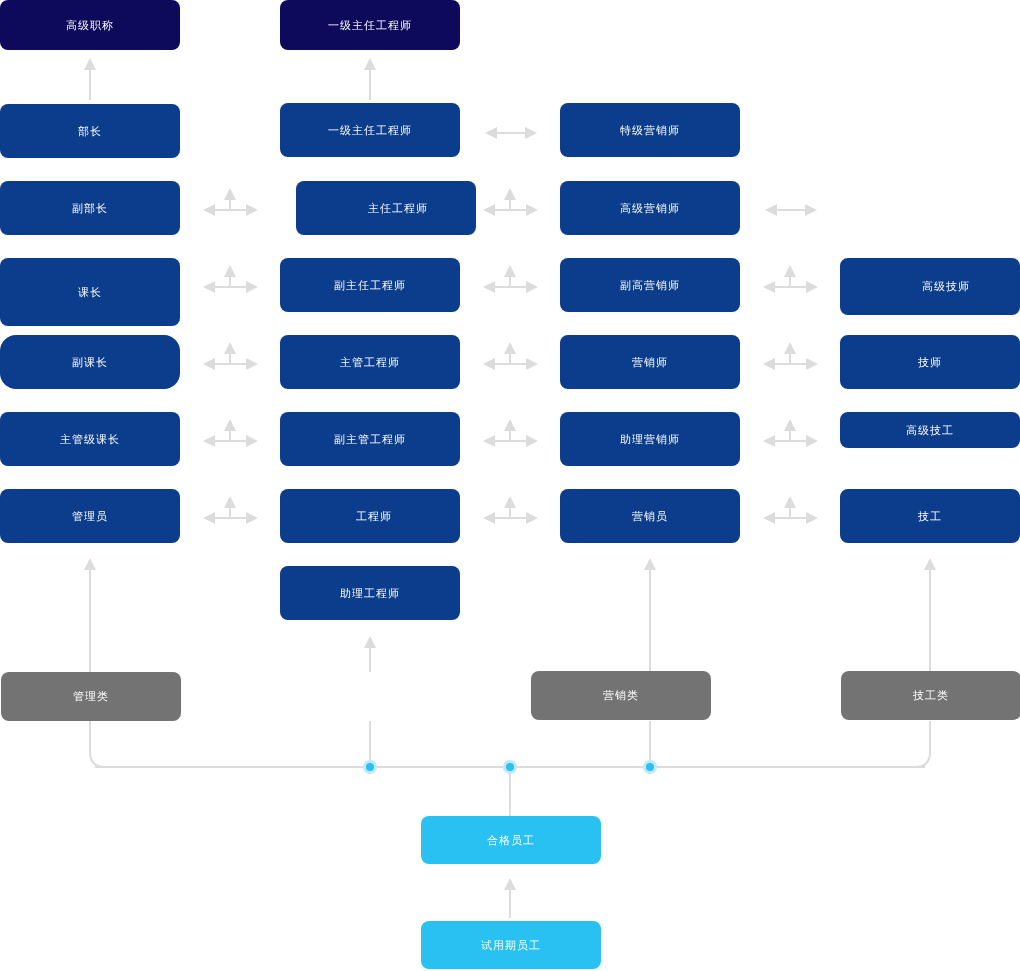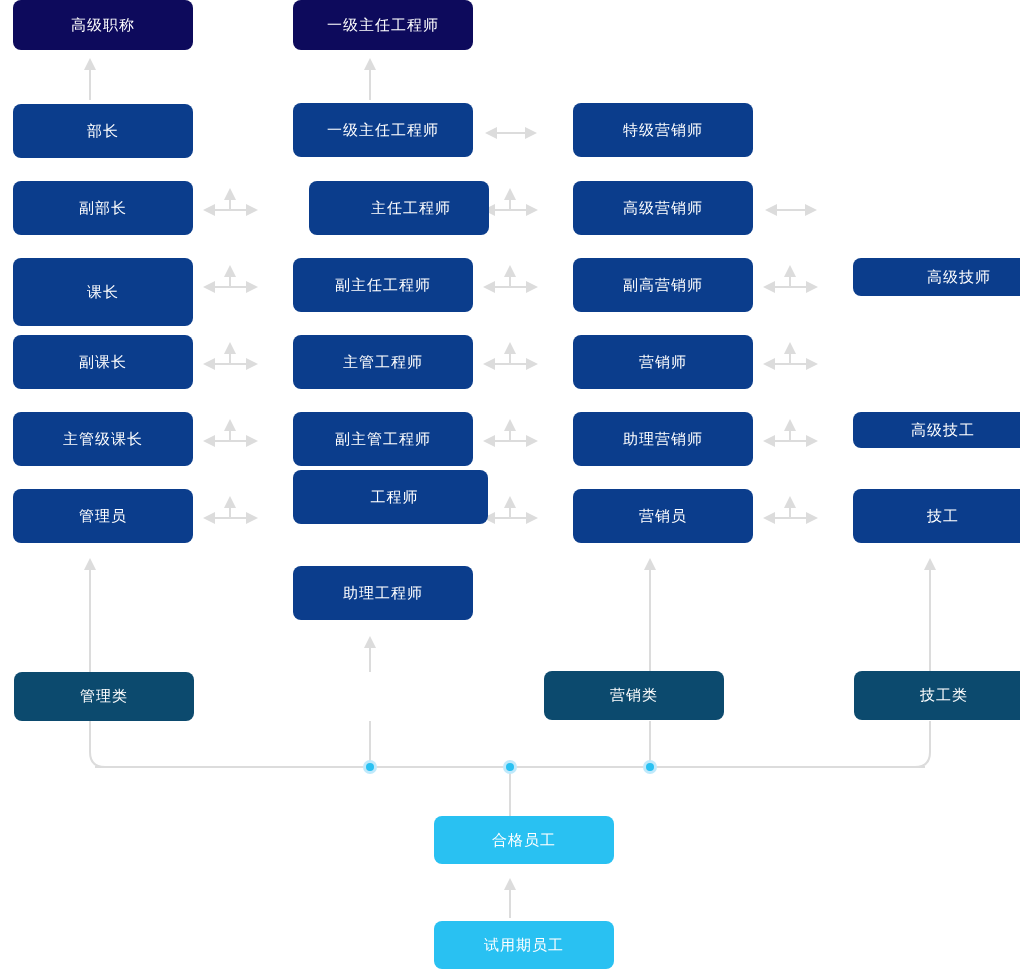--- a/index.html
+++ b/index.html
@@ -20,12 +20,11 @@
     box-sizing:border-box;
     display:flex;align-items:center;justify-content:center;
     color:#ffffff;
-    font-size:15px;
+    font-size:11px;
     letter-spacing:1px;
     border-radius:8px;
     white-space:nowrap;
     user-select:none;
-    margin-left:13px;
   }
   .node.lv-top   { background:#0d0a5c; }
   .node.lv-rank  { background:#0b3d8c; }

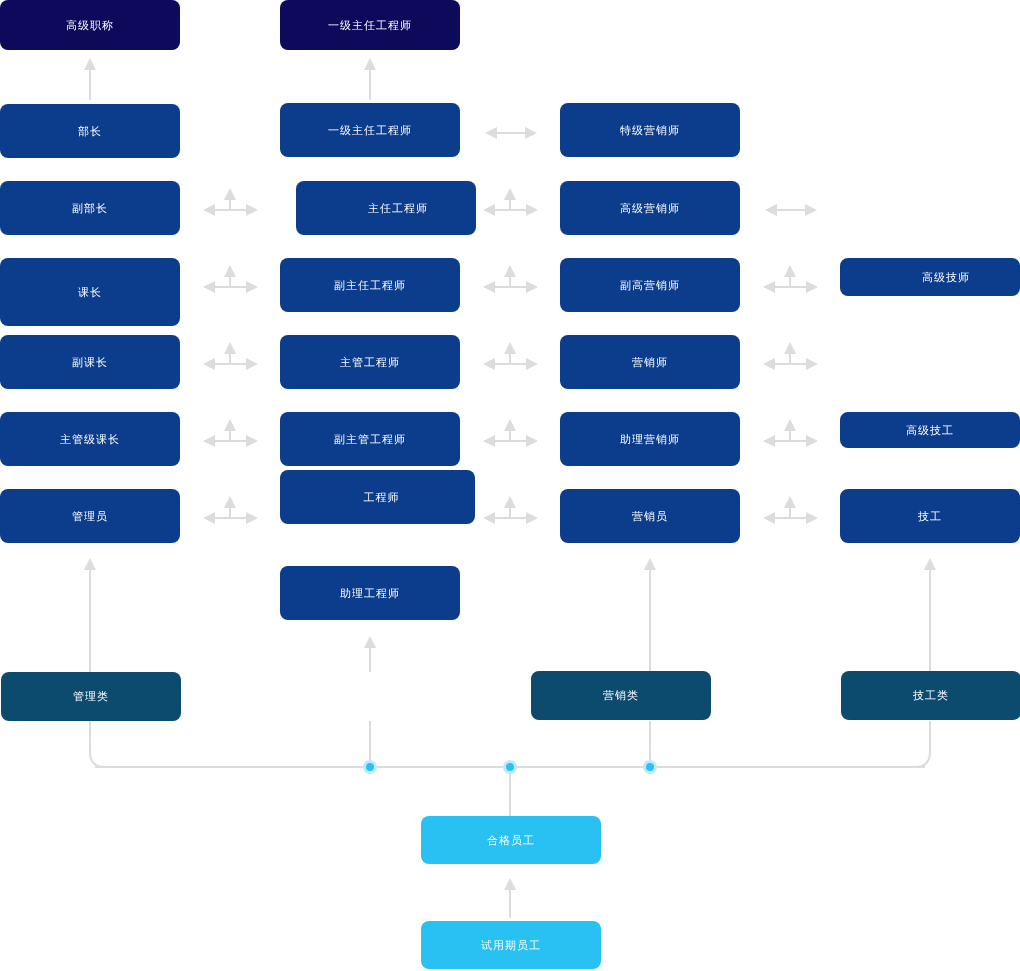--- a/index.html
+++ b/index.html
@@ -263,7 +263,7 @@
   <div class="node lv-rank" style="left:560px;top:489px;width:180px;height:54px;">营销员</div>
   <div class="node lv-cat" style="left:531px;top:671px;width:180px;height:49px;">营销类</div>
 
-  <div class="node lv-rank" style="left:840px;top:258px;width:180px;height:38px;padding-left:32px;">高级技师</div>
+  <div class="node lv-rank" style="left:840px;top:258px;width:180px;height:57px;padding-left:32px;">高级技师</div>
   <div class="node lv-rank" style="left:840px;top:412px;width:180px;height:36px;">高级技工</div>
   <div class="node lv-rank" style="left:840px;top:489px;width:180px;height:54px;">技工</div>
   <div class="node lv-cat" style="left:841px;top:671px;width:180px;height:49px;">技工类</div>

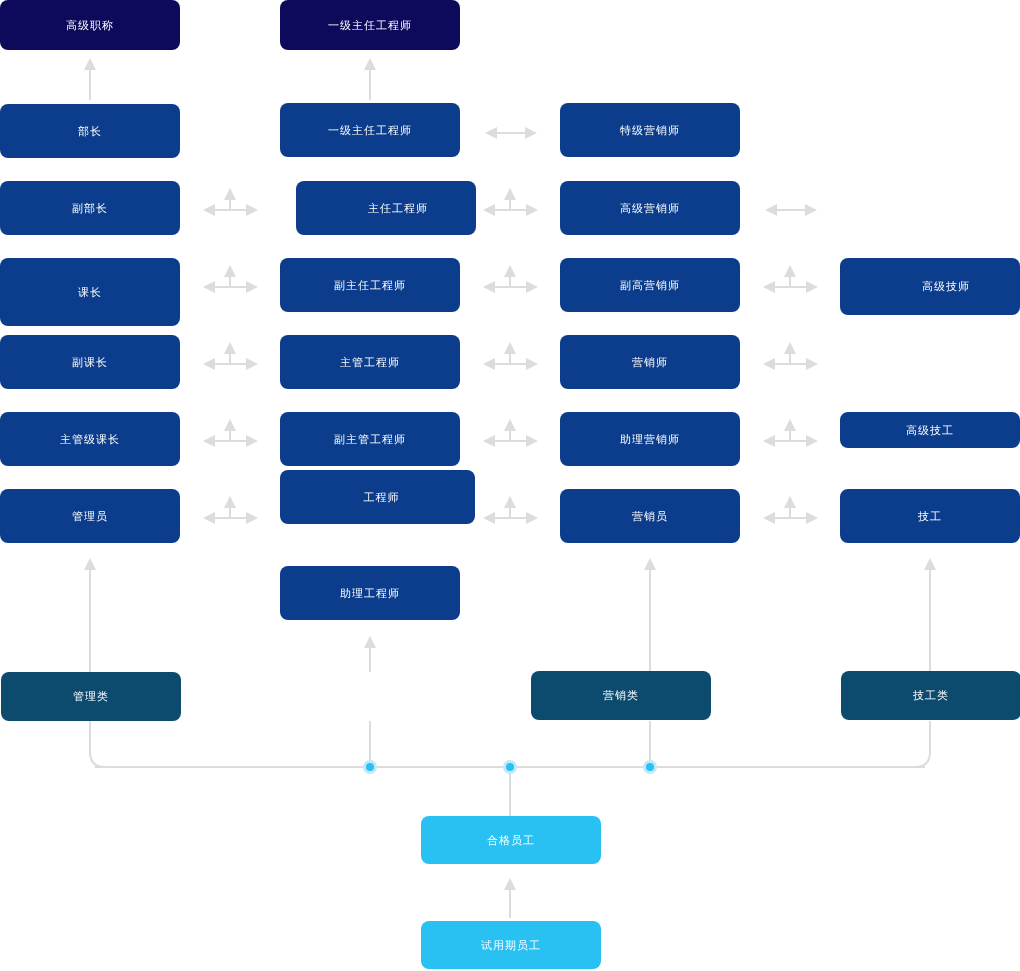--- a/index.html
+++ b/index.html
@@ -241,7 +241,7 @@
   <div class="node lv-rank" style="left:0px;top:104px;width:180px;height:54px;">部长</div>
   <div class="node lv-rank" style="left:0px;top:181px;width:180px;height:54px;">副部长</div>
   <div class="node lv-rank" style="left:0px;top:258px;width:180px;height:68px;">课长</div>
-  <div class="node lv-rank" style="left:0px;top:335px;width:180px;height:54px;">副课长</div>
+  <div class="node lv-rank" style="left:0px;top:335px;width:180px;height:54px;border-radius:16px;">副课长</div>
   <div class="node lv-rank" style="left:0px;top:412px;width:180px;height:54px;font-family:Liberation Serif, serif;">主管级课长</div>
   <div class="node lv-rank" style="left:0px;top:489px;width:180px;height:54px;">管理员</div>
   <div class="node lv-cat" style="left:1px;top:672px;width:180px;height:49px;">管理类</div>

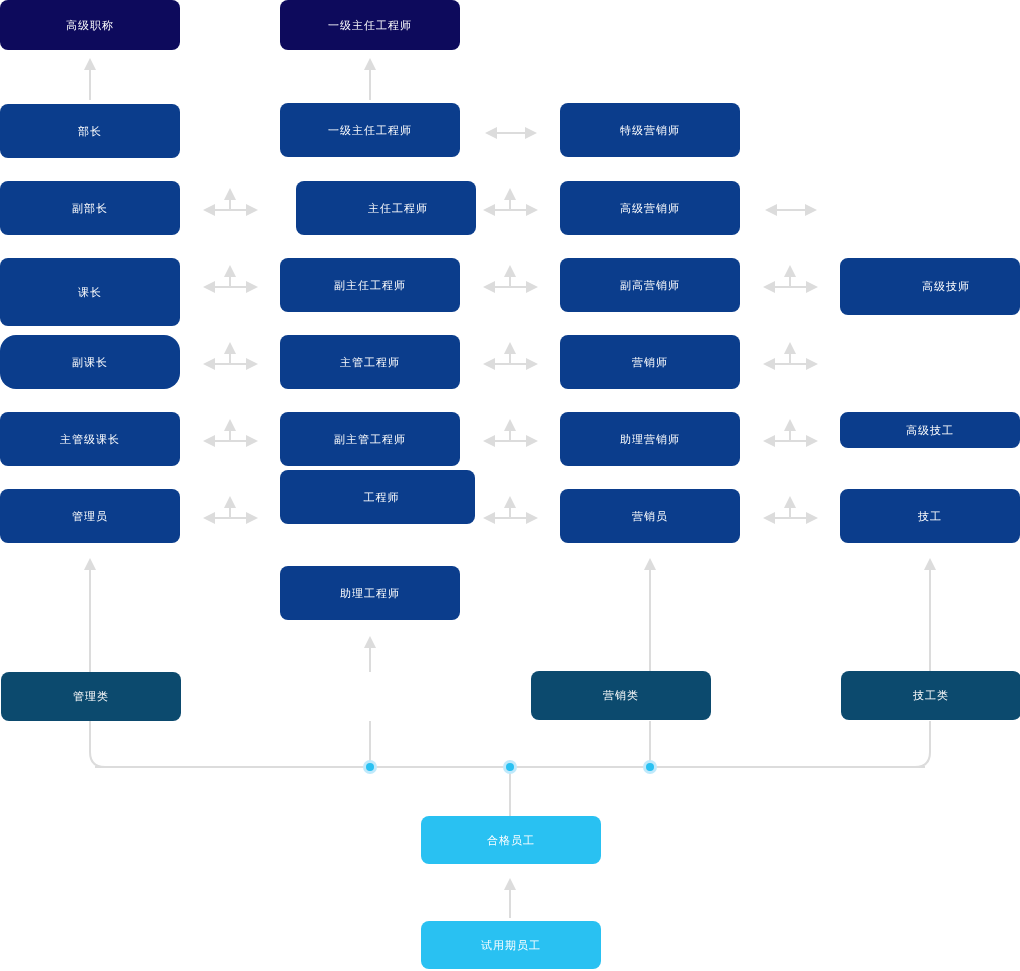--- a/index.html
+++ b/index.html
@@ -264,6 +264,7 @@
   <div class="node lv-cat" style="left:531px;top:671px;width:180px;height:49px;">营销类</div>
 
   <div class="node lv-rank" style="left:840px;top:258px;width:180px;height:57px;padding-left:32px;">高级技师</div>
+  <div class="node lv-rank" style="left:840px;top:335px;width:180px;height:54px;">技师</div>
   <div class="node lv-rank" style="left:840px;top:412px;width:180px;height:36px;">高级技工</div>
   <div class="node lv-rank" style="left:840px;top:489px;width:180px;height:54px;">技工</div>
   <div class="node lv-cat" style="left:841px;top:671px;width:180px;height:49px;">技工类</div>

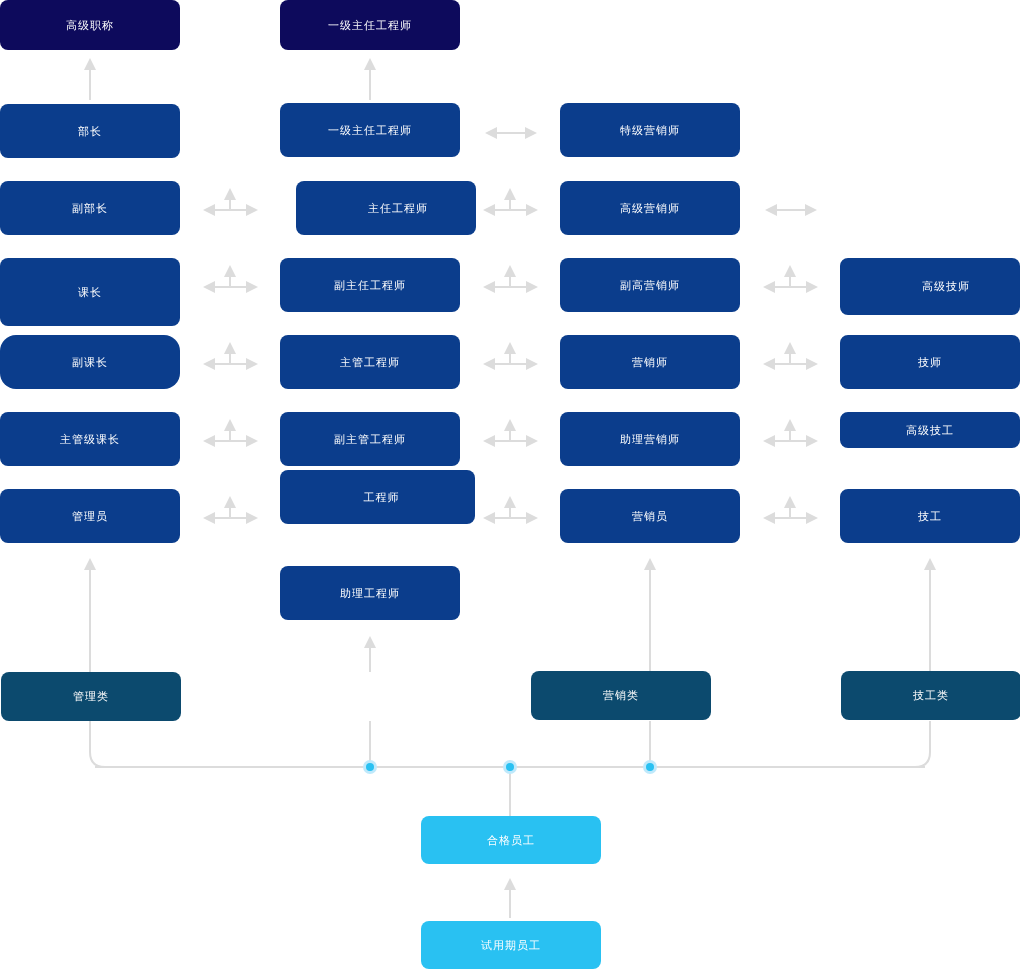--- a/index.html
+++ b/index.html
@@ -252,7 +252,7 @@
   <div class="node lv-rank" style="left:280px;top:258px;width:180px;height:54px;">副主任工程师</div>
   <div class="node lv-rank" style="left:280px;top:335px;width:180px;height:54px;">主管工程师</div>
   <div class="node lv-rank" style="left:280px;top:412px;width:180px;height:54px;">副主管工程师</div>
-  <div class="node lv-rank" style="left:280px;top:470px;width:195px;height:54px;padding-left:8px;">工程师</div>
+  <div class="node lv-rank" style="left:280px;top:489px;width:180px;height:54px;padding-left:8px;">工程师</div>
   <div class="node lv-rank" style="left:280px;top:566px;width:180px;height:54px;">助理工程师</div>
 
   <div class="node lv-rank" style="left:560px;top:103px;width:180px;height:54px;">特级营销师</div>

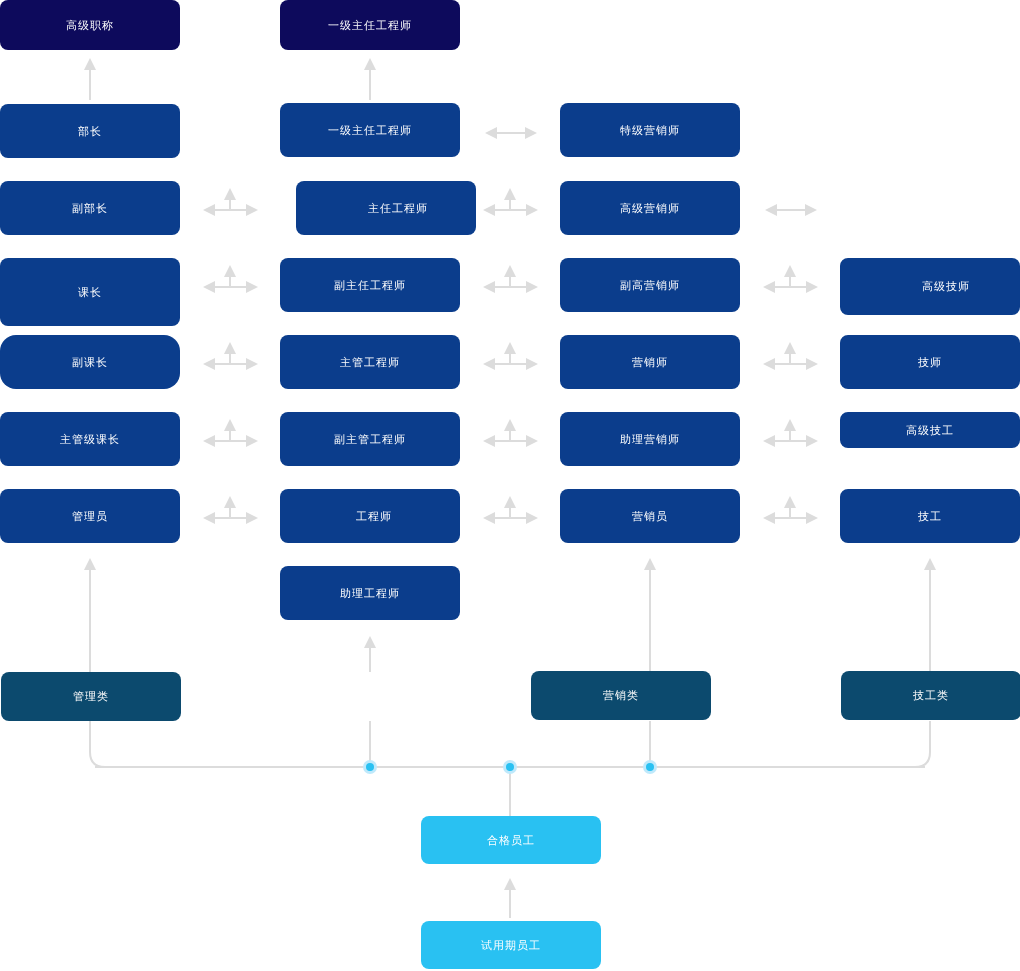--- a/index.html
+++ b/index.html
@@ -28,7 +28,7 @@
   }
   .node.lv-top   { background:#0d0a5c; }
   .node.lv-rank  { background:#0b3d8c; }
-  .node.lv-cat   { background:#0c4a6e; }
+  .node.lv-cat   { background:#737373; }
   .node.lv-base  { background:#29c1f2; }
 
   

